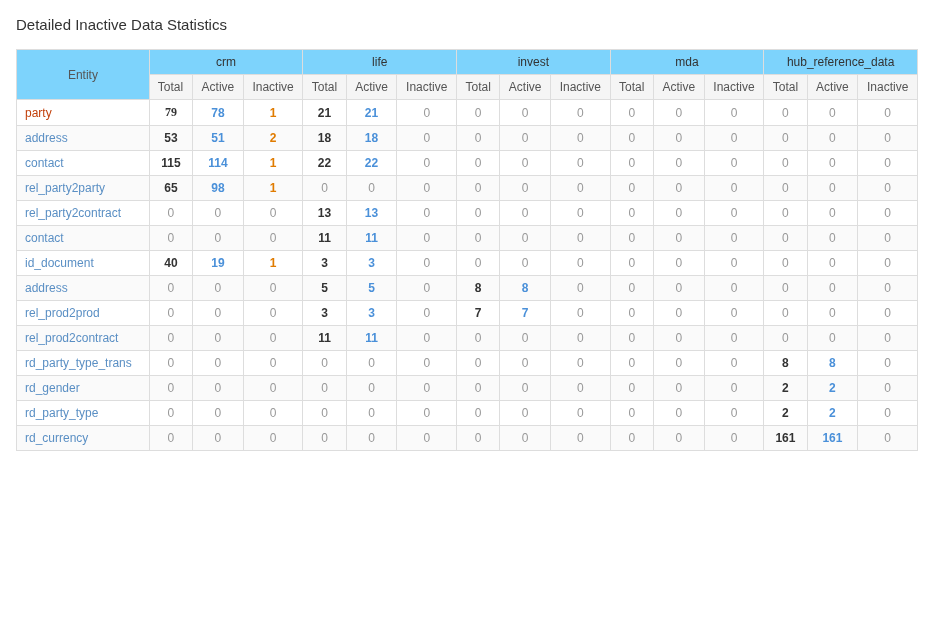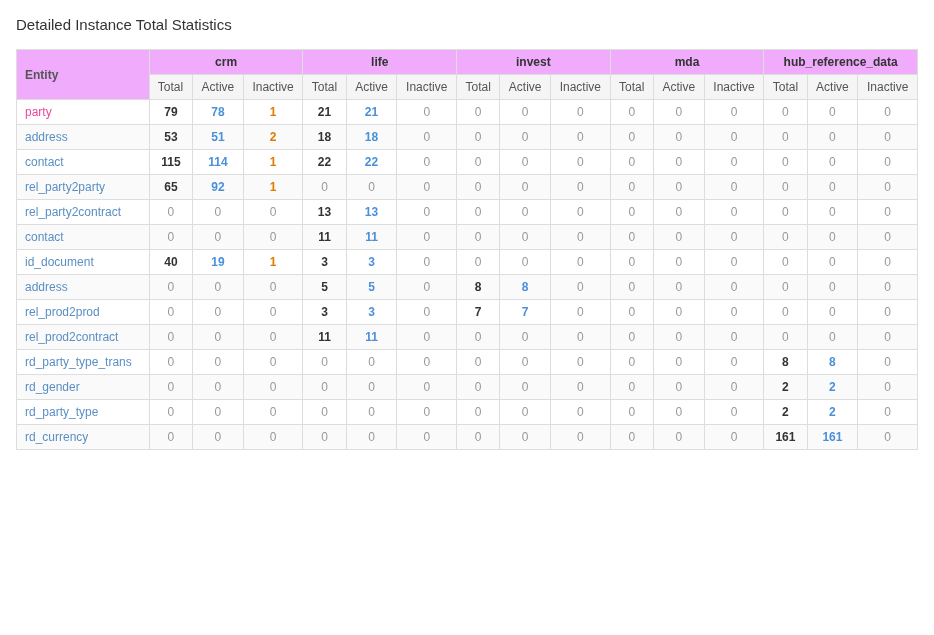--- a/index.html
+++ b/index.html
@@ -57,7 +57,7 @@
 </head>
 <body>
 
-<h2>Detailed Instance Total Statistics</h2>
+<h2>Detailed Inactive Data Statistics</h2>
 
 <table>
   <thead>

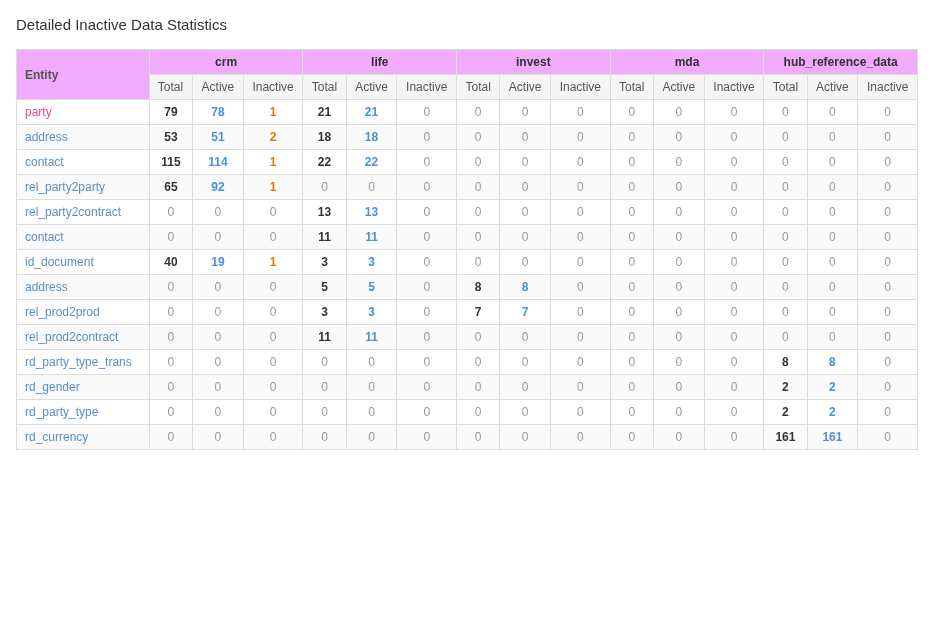--- a/index.html
+++ b/index.html
@@ -30,8 +30,8 @@
       text-align: left;
     }
     thead tr:first-child th {
-      background: #f0abfc;
-      font-weight: bold;
+      background: #7dd3fc;
+      font-weight: normal;
       border-bottom: none;
     }
     thead tr:second-child th {

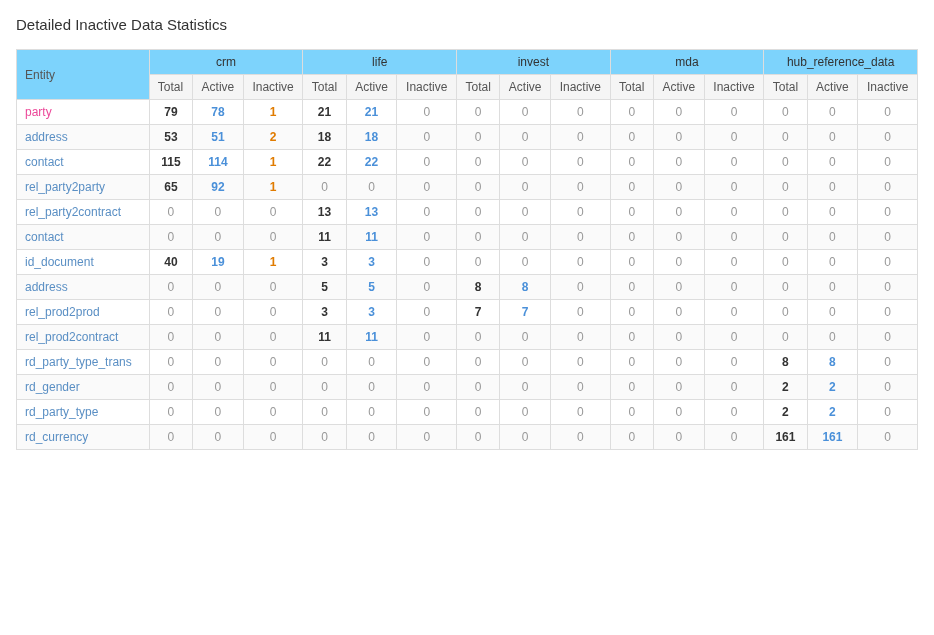--- a/index.html
+++ b/index.html
@@ -62,7 +62,7 @@
 <table>
   <thead>
     <tr>
-      <th rowspan="2" style="text-align:left; min-width:130px;">Entity</th>
+      <th rowspan="2" style="text-align:center; min-width:130px;">Entity</th>
       <th colspan="3" class="group-header">crm</th>
       <th colspan="3" class="group-header">life</th>
       <th colspan="3" class="group-header">invest</th>

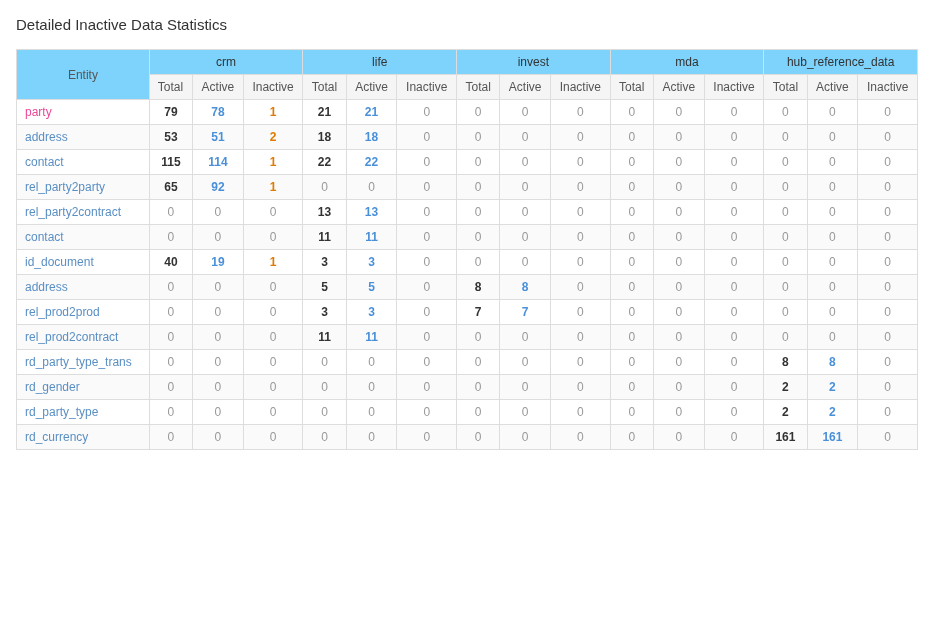--- a/index.html
+++ b/index.html
@@ -94,7 +94,7 @@
   </thead>
   <tbody id="table-body">
   <tr>
-        <td style="color: #ec4899;">party</td>
+        <td style="color: #c2410c;">party</td>
         <td style="font-weight: bold;">79</td>
         <td style="color: rgb(74, 144, 217); font-weight: bold;">78</td>
         <td style="color: rgb(224, 123, 0); font-weight: bold;">1</td>

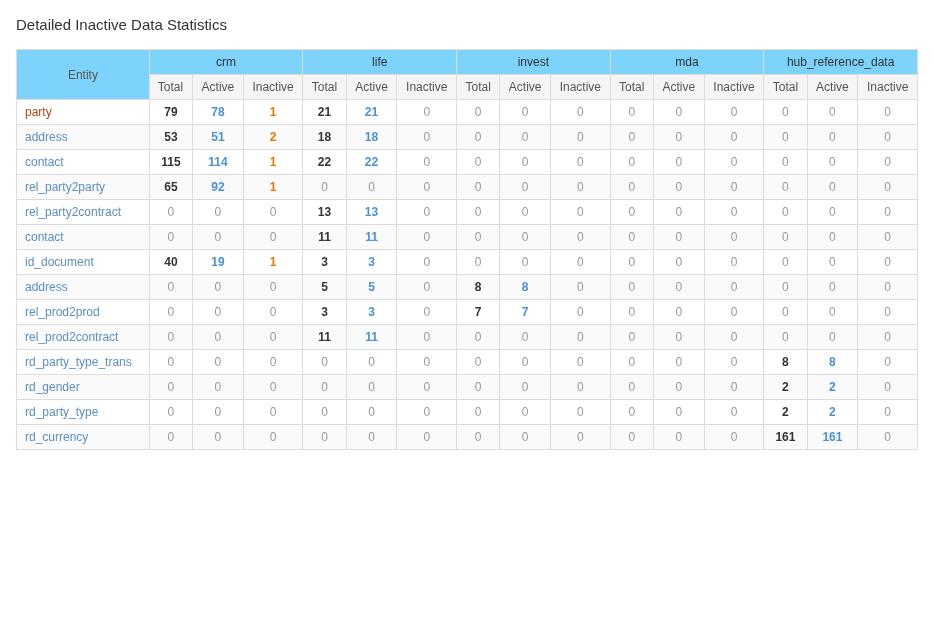--- a/index.html
+++ b/index.html
@@ -95,7 +95,7 @@
   <tbody id="table-body">
   <tr>
         <td style="color: #c2410c;">party</td>
-        <td style="font-weight: bold;">79</td>
+        <td style="font-weight: bold; font-family: Liberation Serif, serif;">79</td>
         <td style="color: rgb(74, 144, 217); font-weight: bold;">78</td>
         <td style="color: rgb(224, 123, 0); font-weight: bold;">1</td>
         <td style="font-weight: bold;">21</td>

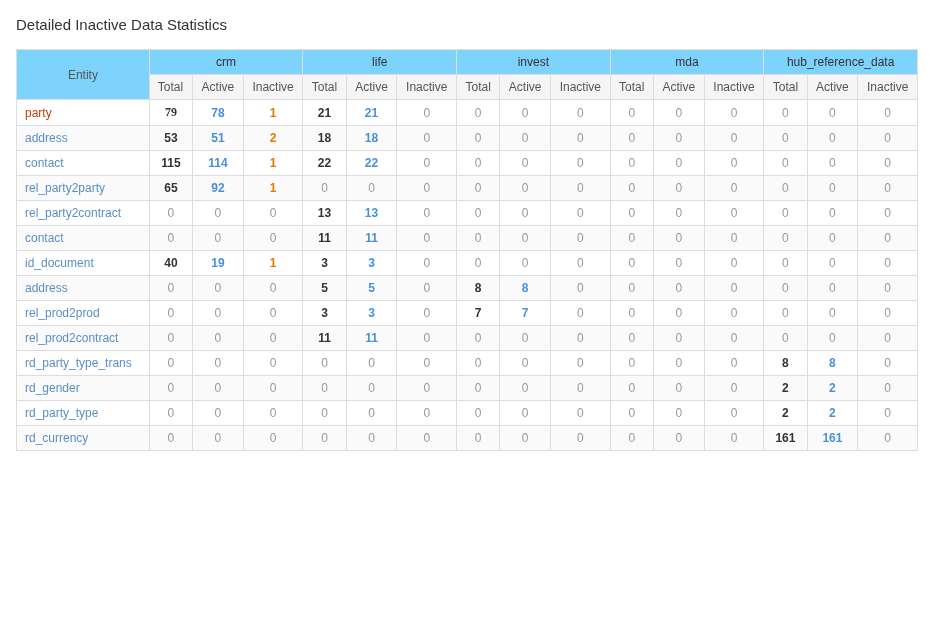--- a/index.html
+++ b/index.html
@@ -150,7 +150,7 @@
       <tr>
         <td style="color: rgb(90, 143, 196);">rel_party2party</td>
         <td style="font-weight: bold;">65</td>
-        <td style="color: rgb(74, 144, 217); font-weight: bold;">92</td>
+        <td style="color: rgb(74, 144, 217); font-weight: bold;">98</td>
         <td style="color: rgb(224, 123, 0); font-weight: bold;">1</td>
         <td style="color: rgb(153, 153, 153);">0</td>
         <td style="color: rgb(153, 153, 153);">0</td>

